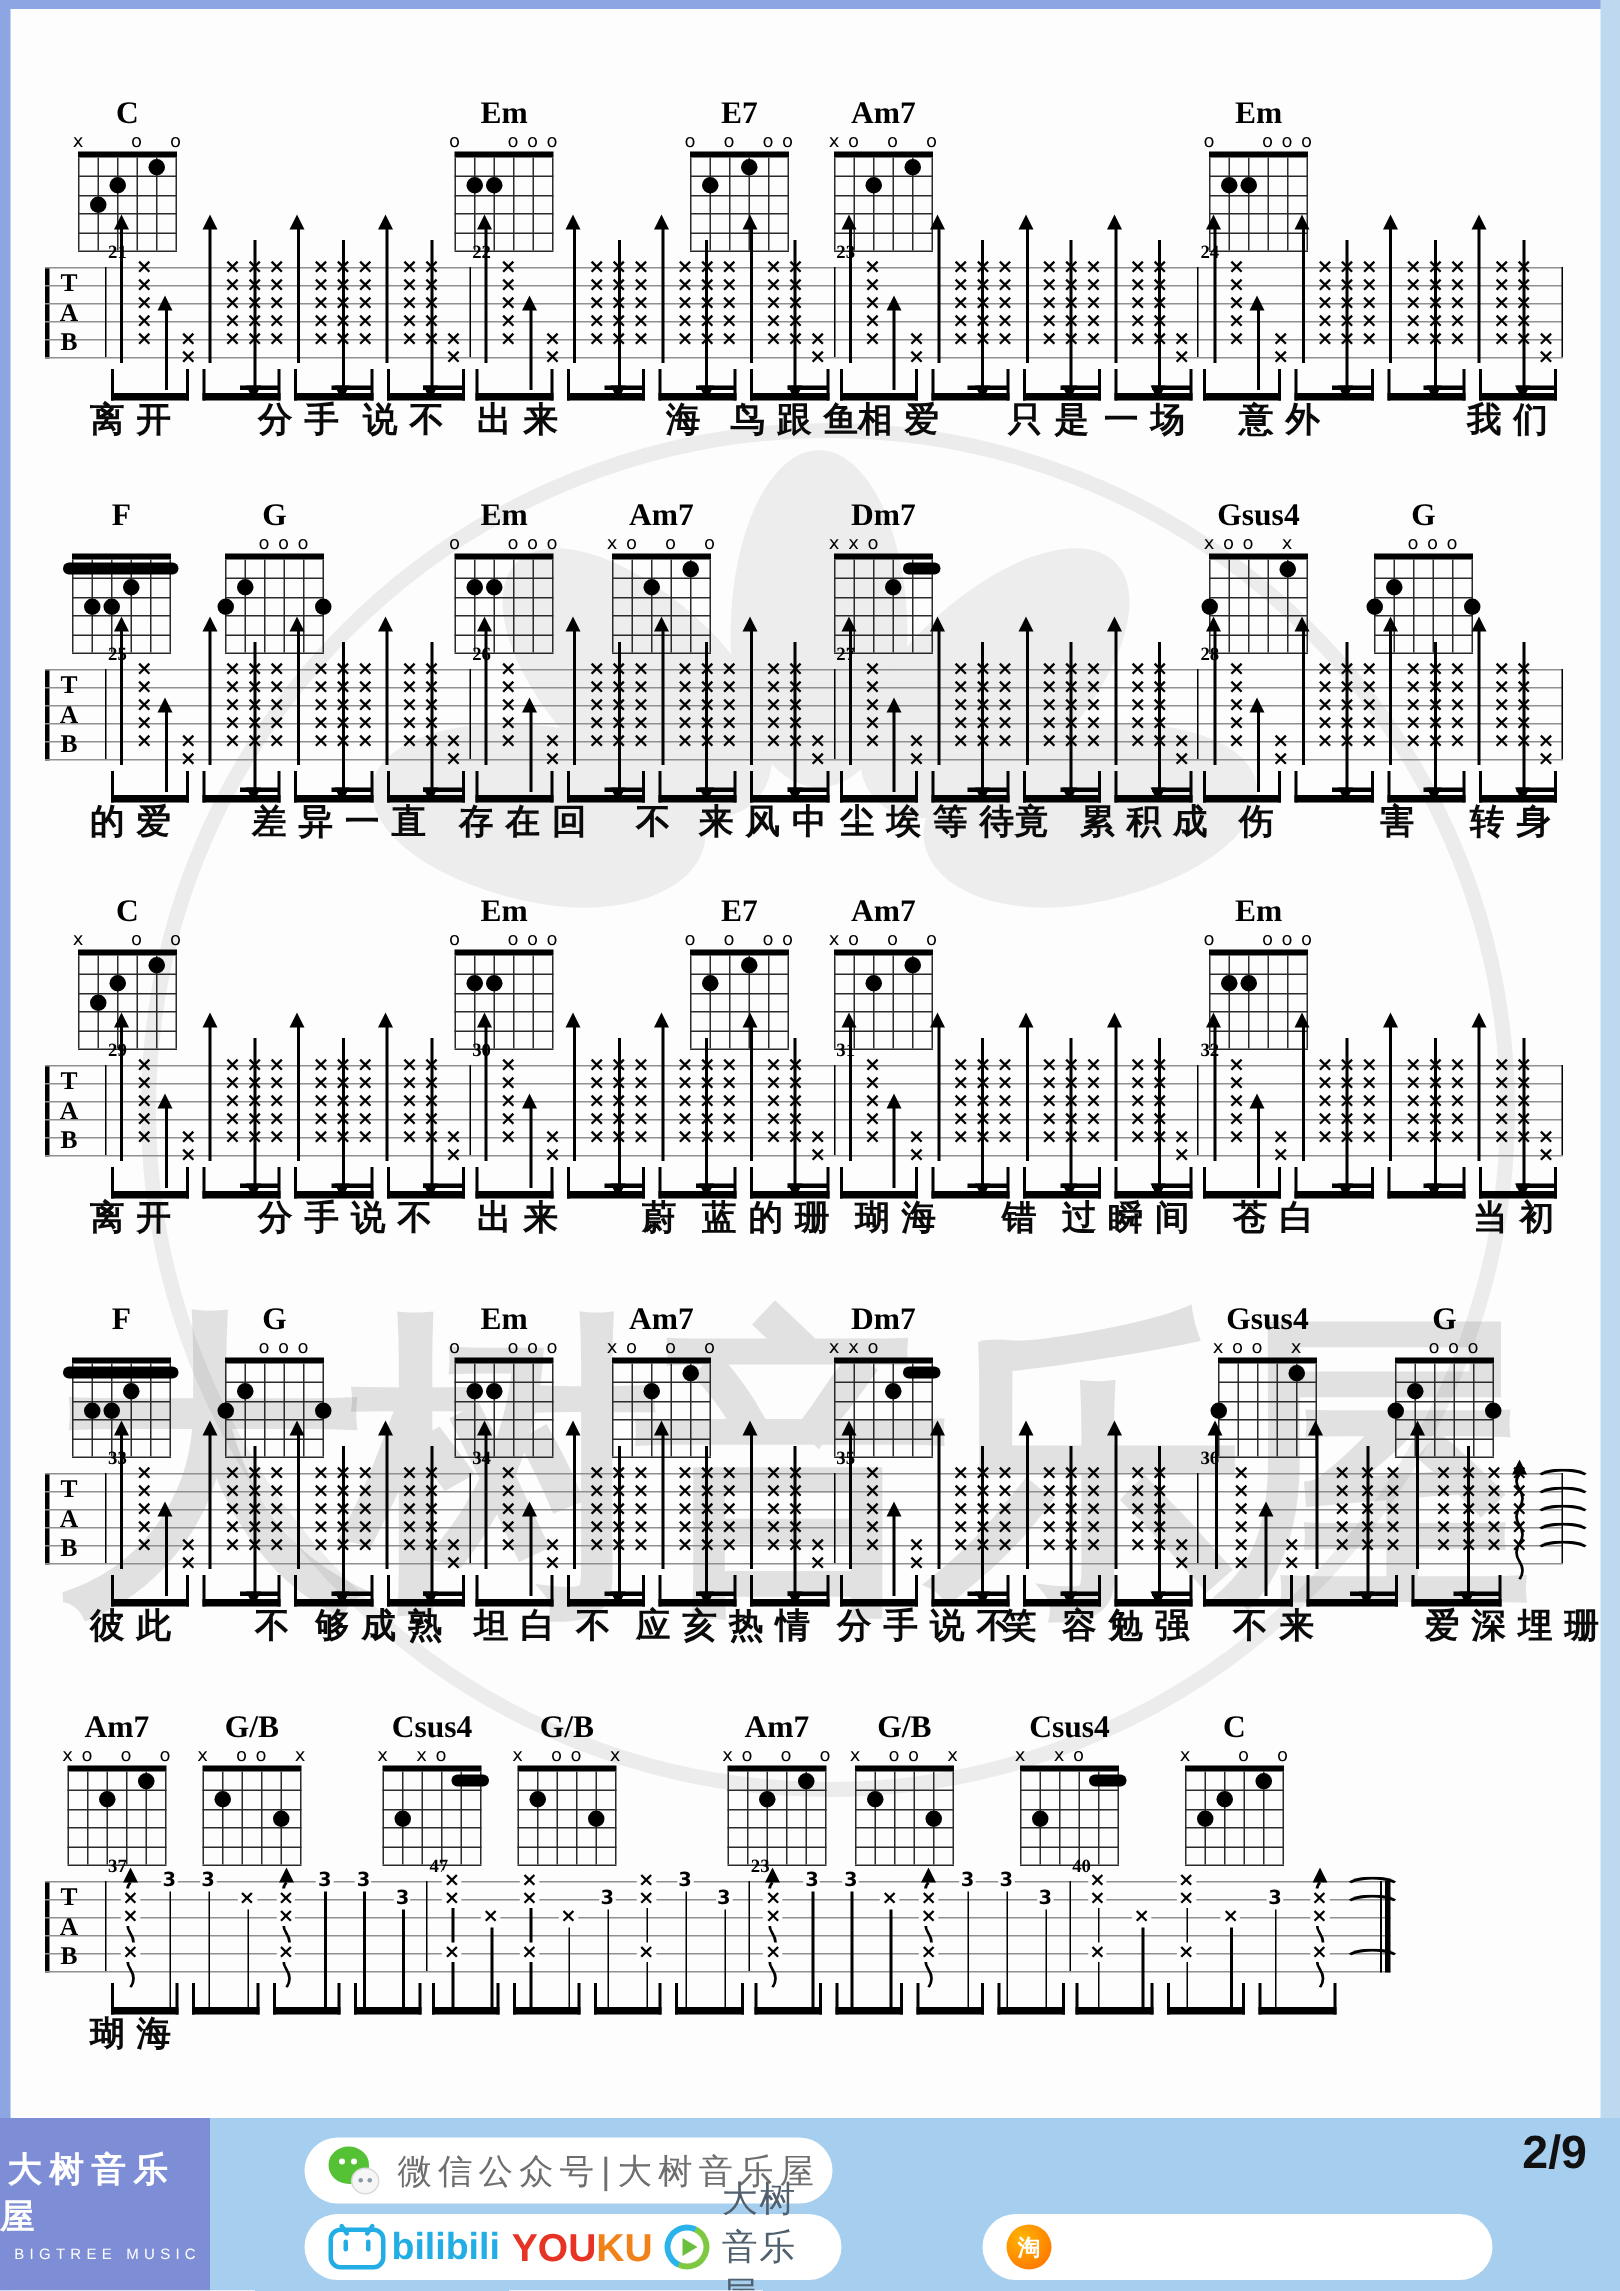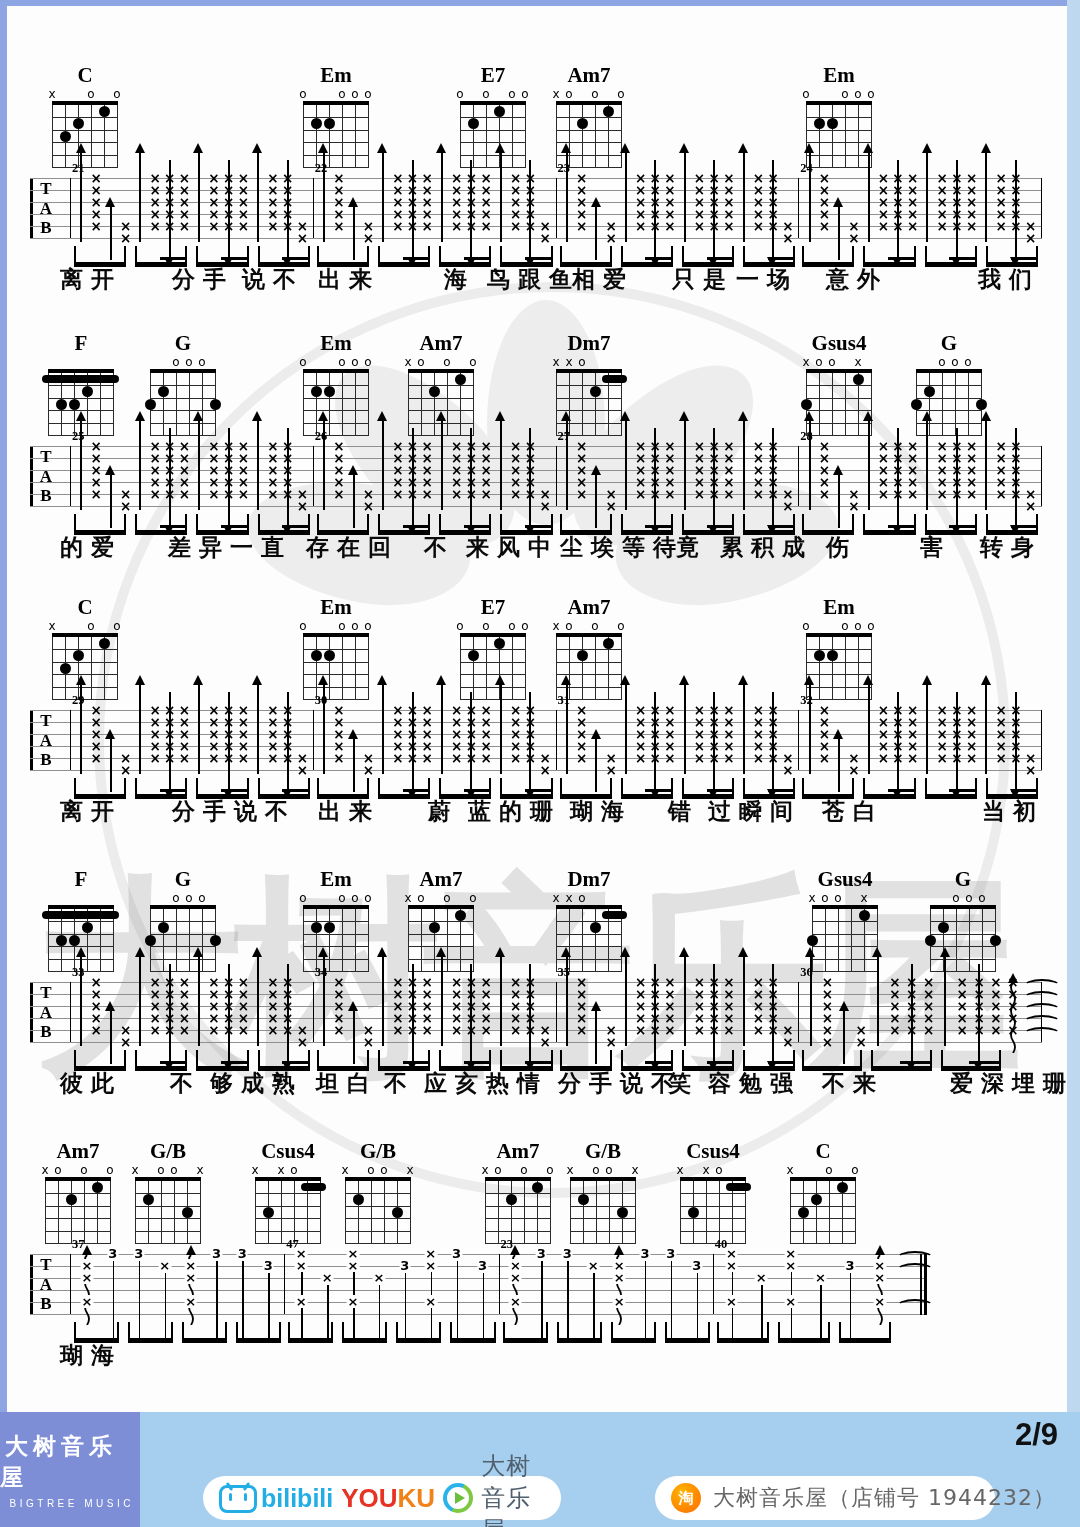--- a/index.html
+++ b/index.html
@@ -3290,6 +3290,13 @@
       <div class="brand-en">BIGTREE MUSIC</div>
     </div>
 
+    <div class="pill" style="left:203px;top:13px;width:352px">
+      <span class="ic ic-wechat">
+          <span class="b1"></span>
+          <span class="b2"></span>
+        </span>
+      <span class="pill-label">微信公众号|大树音乐屋</span>
+    </div>
 
 
     <div class="pill" style="left:203px;top:64px;width:358px;gap:8px">

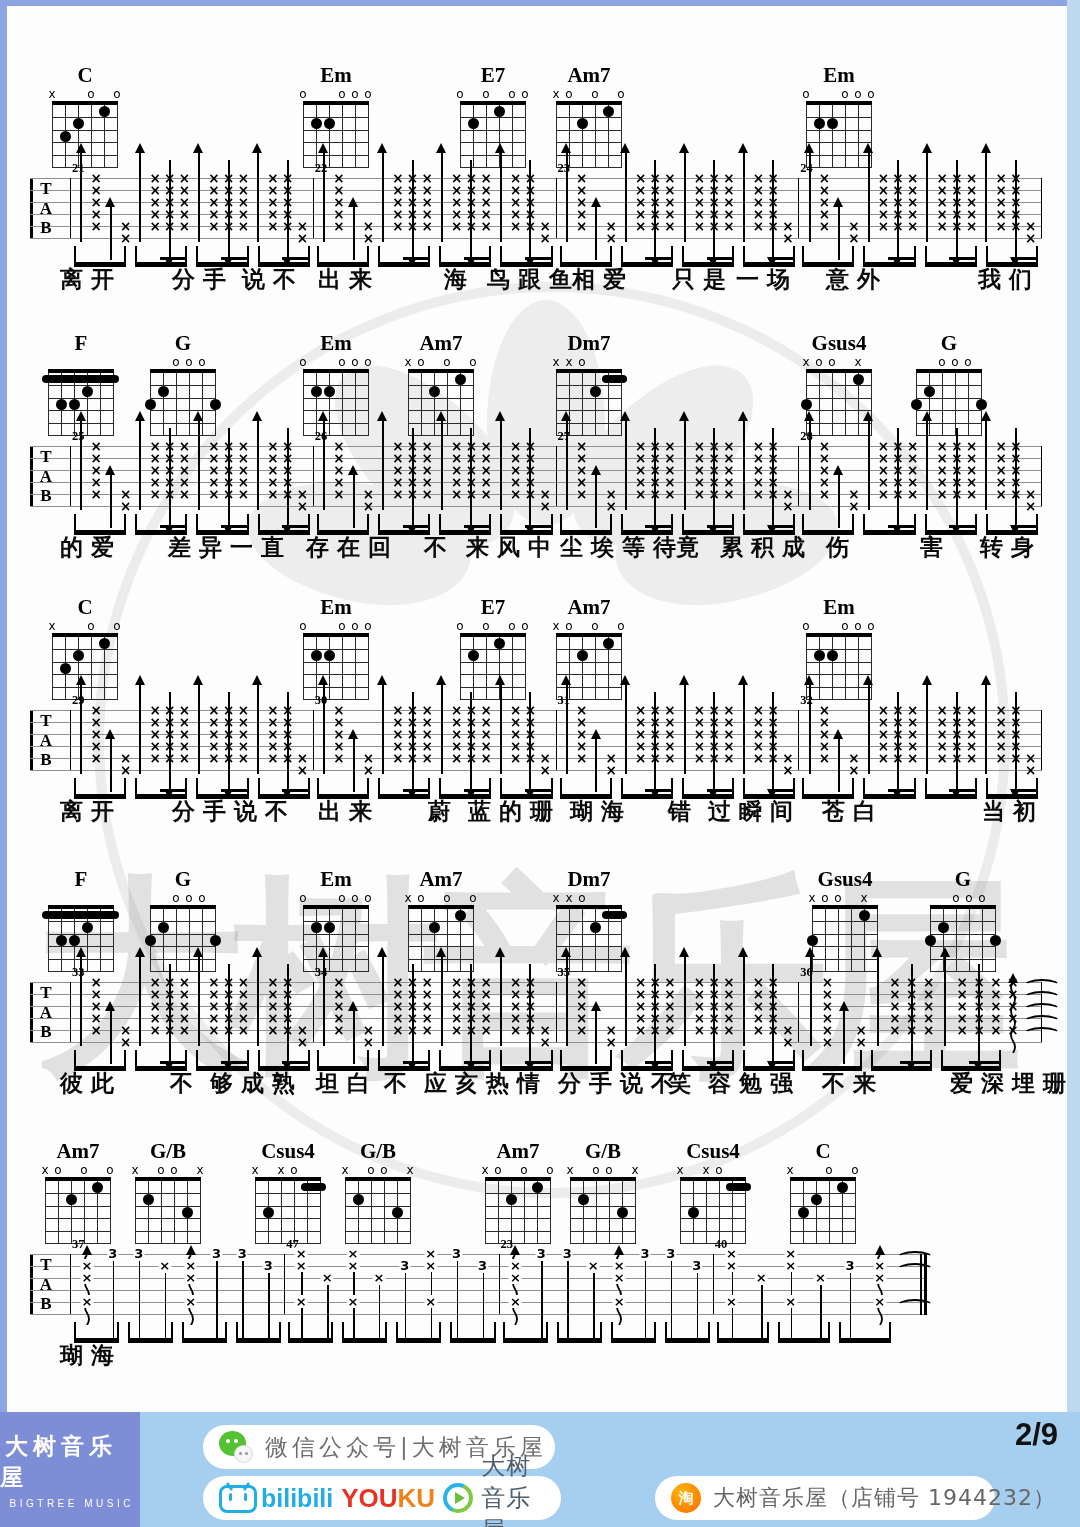--- a/index.html
+++ b/index.html
@@ -3311,7 +3311,6 @@
 
     <div class="pill" style="left:655px;top:64px;width:340px">
       <span class="ic ic-tao">淘</span>
-      <span class="pill-label tight">大树音乐屋（店铺号 1944232）</span>
     </div>
 
     <div class="pagenum">2/9</div>

